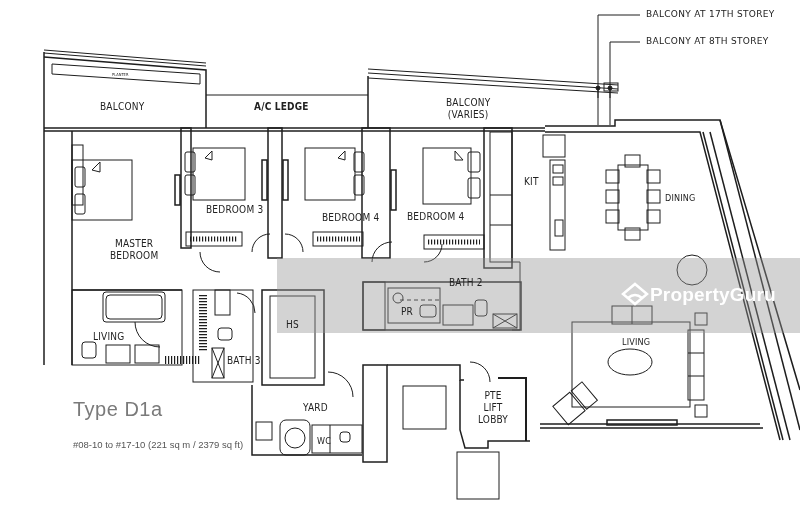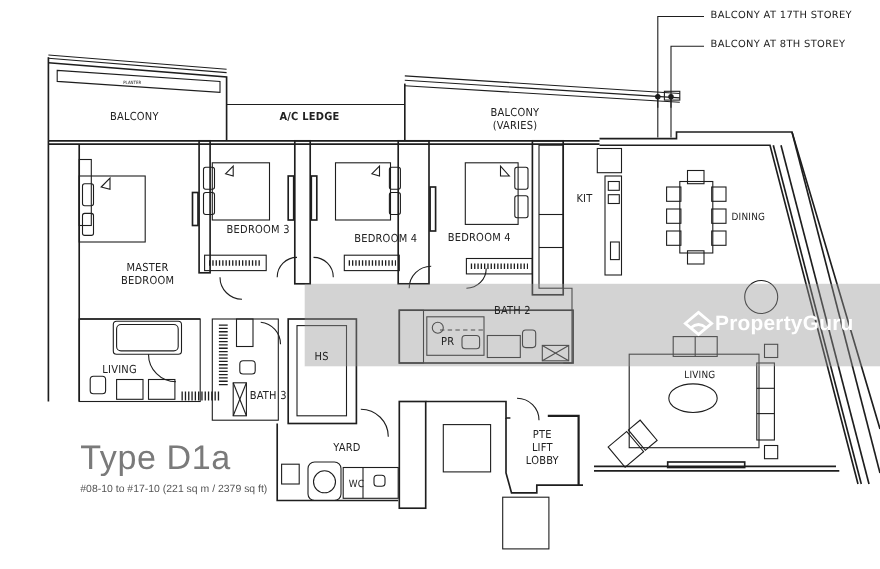--- a/index.html
+++ b/index.html
@@ -9,7 +9,7 @@
   .lbl.sm { font-size:9px; }
   .lbl.xs { font-size:4px; letter-spacing:0; }
   .callout { position:absolute; font-family:"DejaVu Sans", sans-serif; font-size:9px; color:#222; letter-spacing:0.3px; white-space:nowrap; }
-  .type-title { position:absolute; left:73px; top:398px; font-family:"Liberation Sans", sans-serif; font-size:31px; color:#7a7a7a; font-weight:normal; letter-spacing:0.5px;text-align:center; }
+  .type-title { position:absolute; left:73px; top:398px; font-family:"Liberation Sans", sans-serif; font-size:20px; color:#7a7a7a; font-weight:normal; letter-spacing:0.5px;text-align:center; }
   .type-sub { position:absolute; left:73px; top:439px; font-family:"Liberation Sans", sans-serif; font-size:9.5px; color:#555; white-space:nowrap; }
   .band { position:absolute; left:277px; top:258px; width:523px; height:75px; background:rgba(150,150,150,0.42); }
   .wm { position:absolute; left:620px; top:282px; display:flex; align-items:center; gap:0; color:#ffffff; font-family:"Liberation Sans", sans-serif; font-size:19px; font-weight:bold; letter-spacing:0.2px; }

